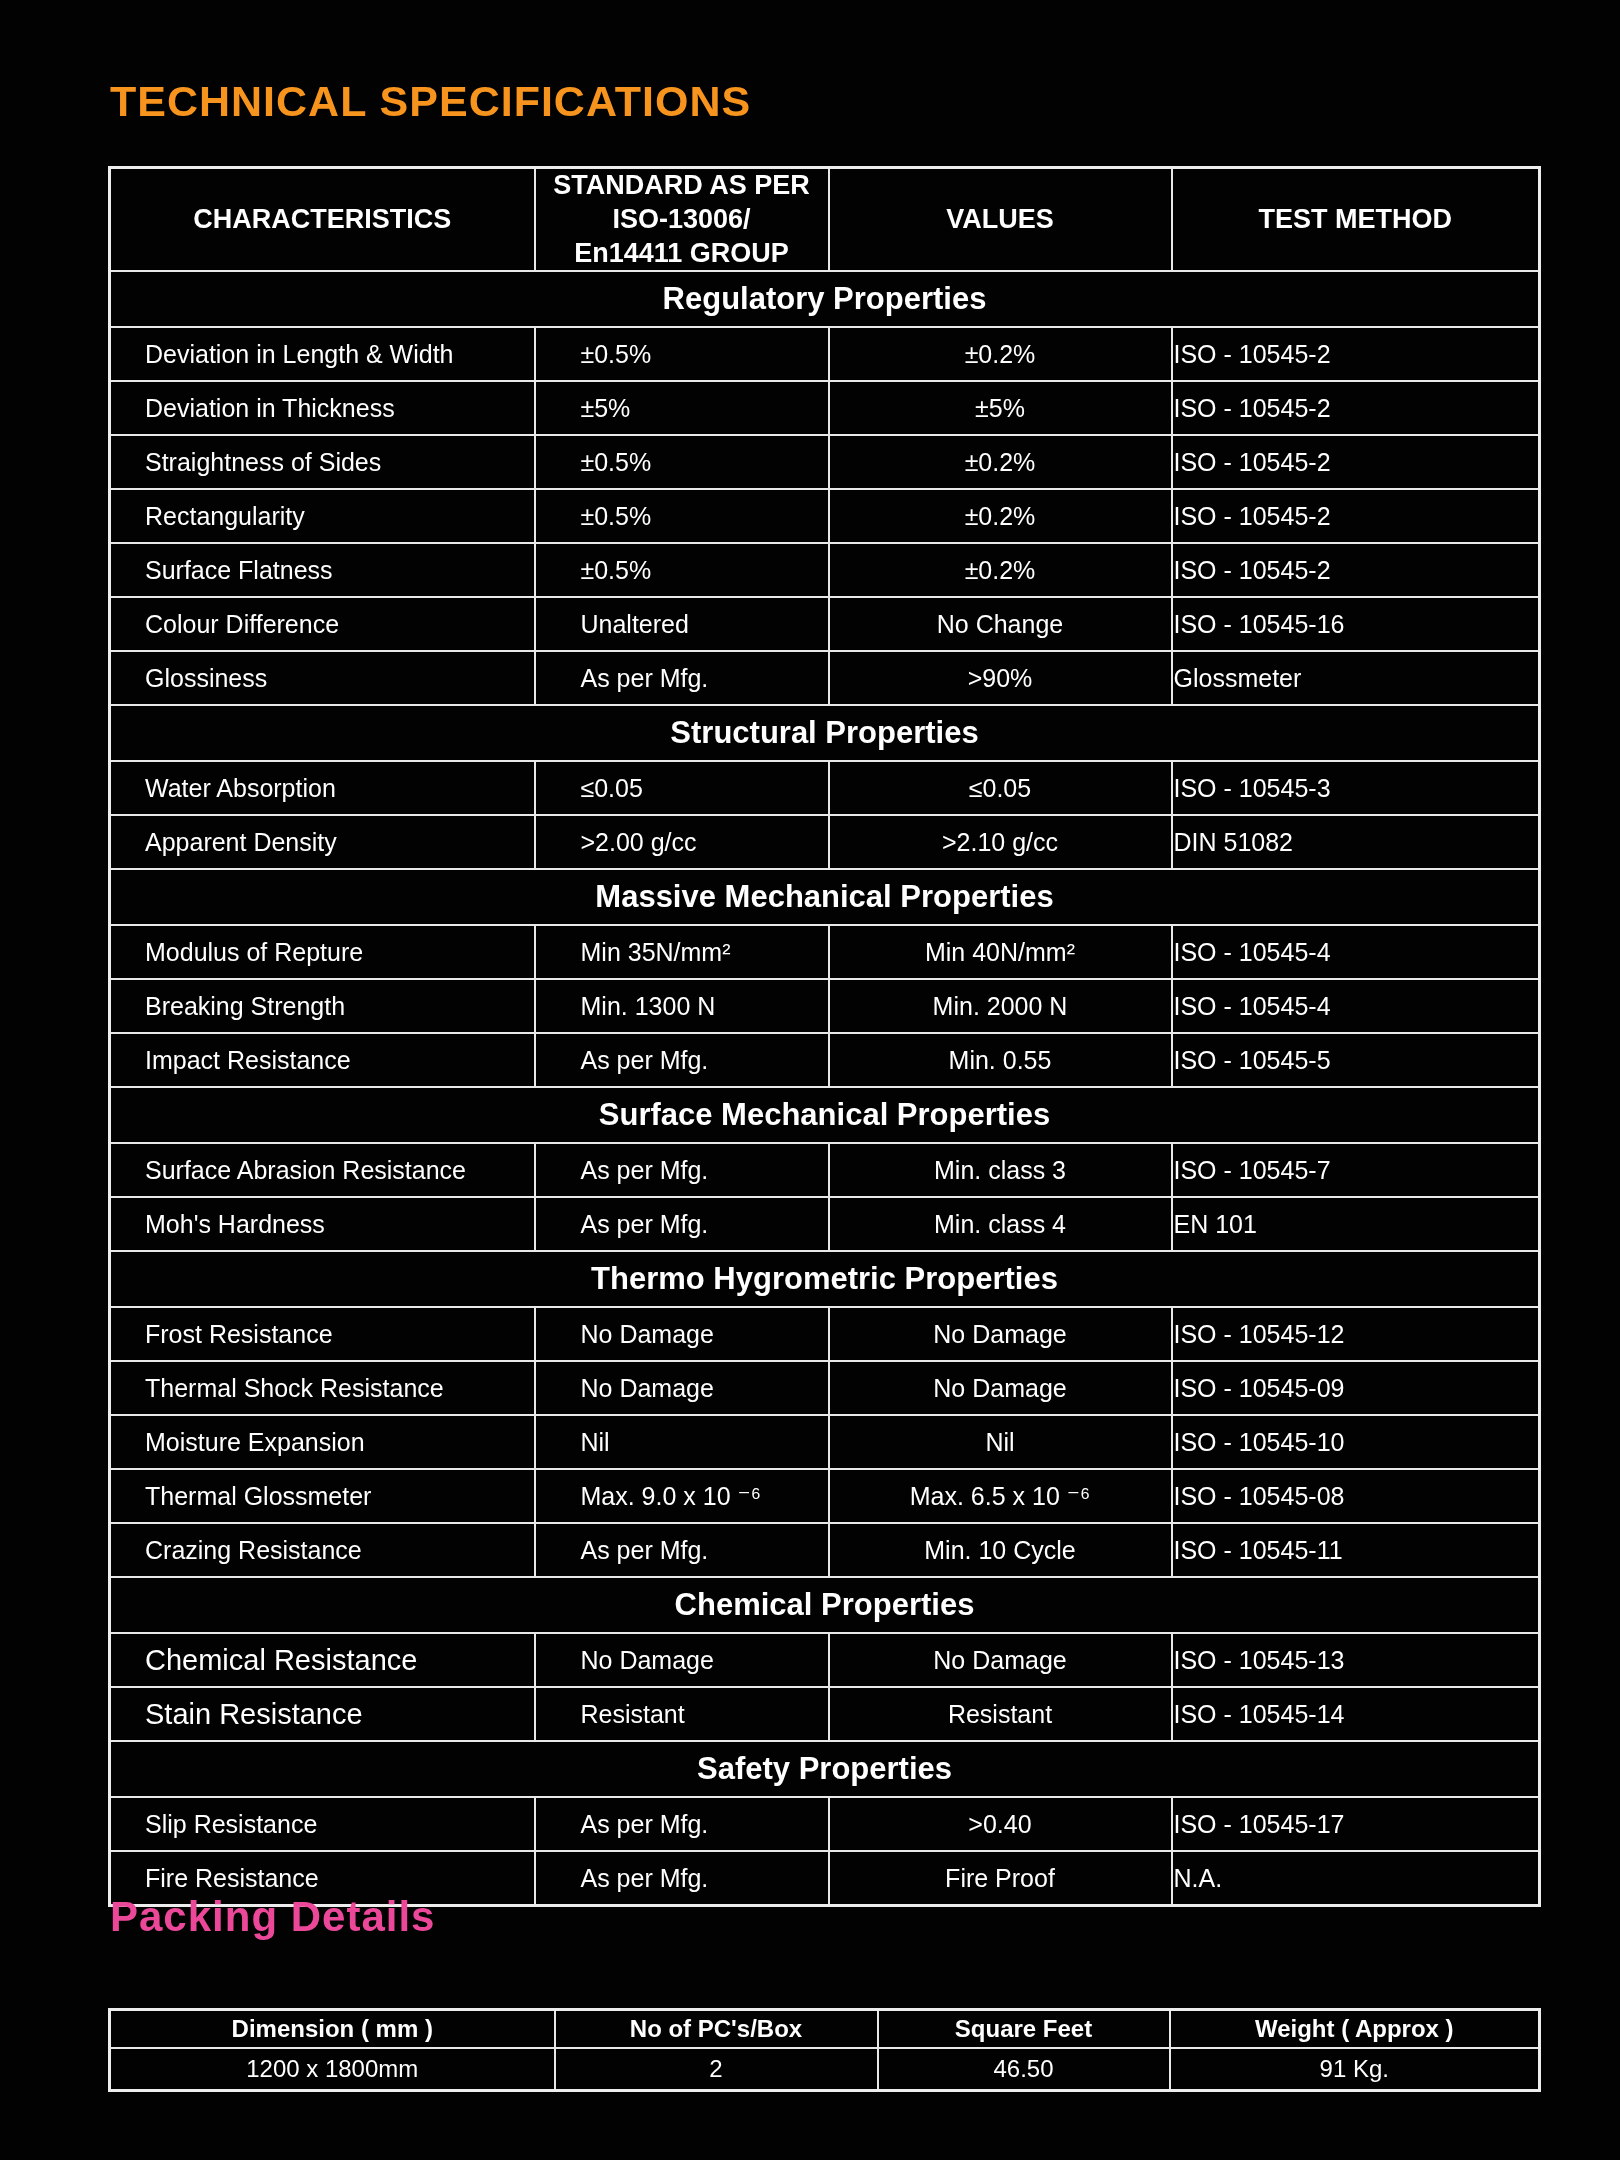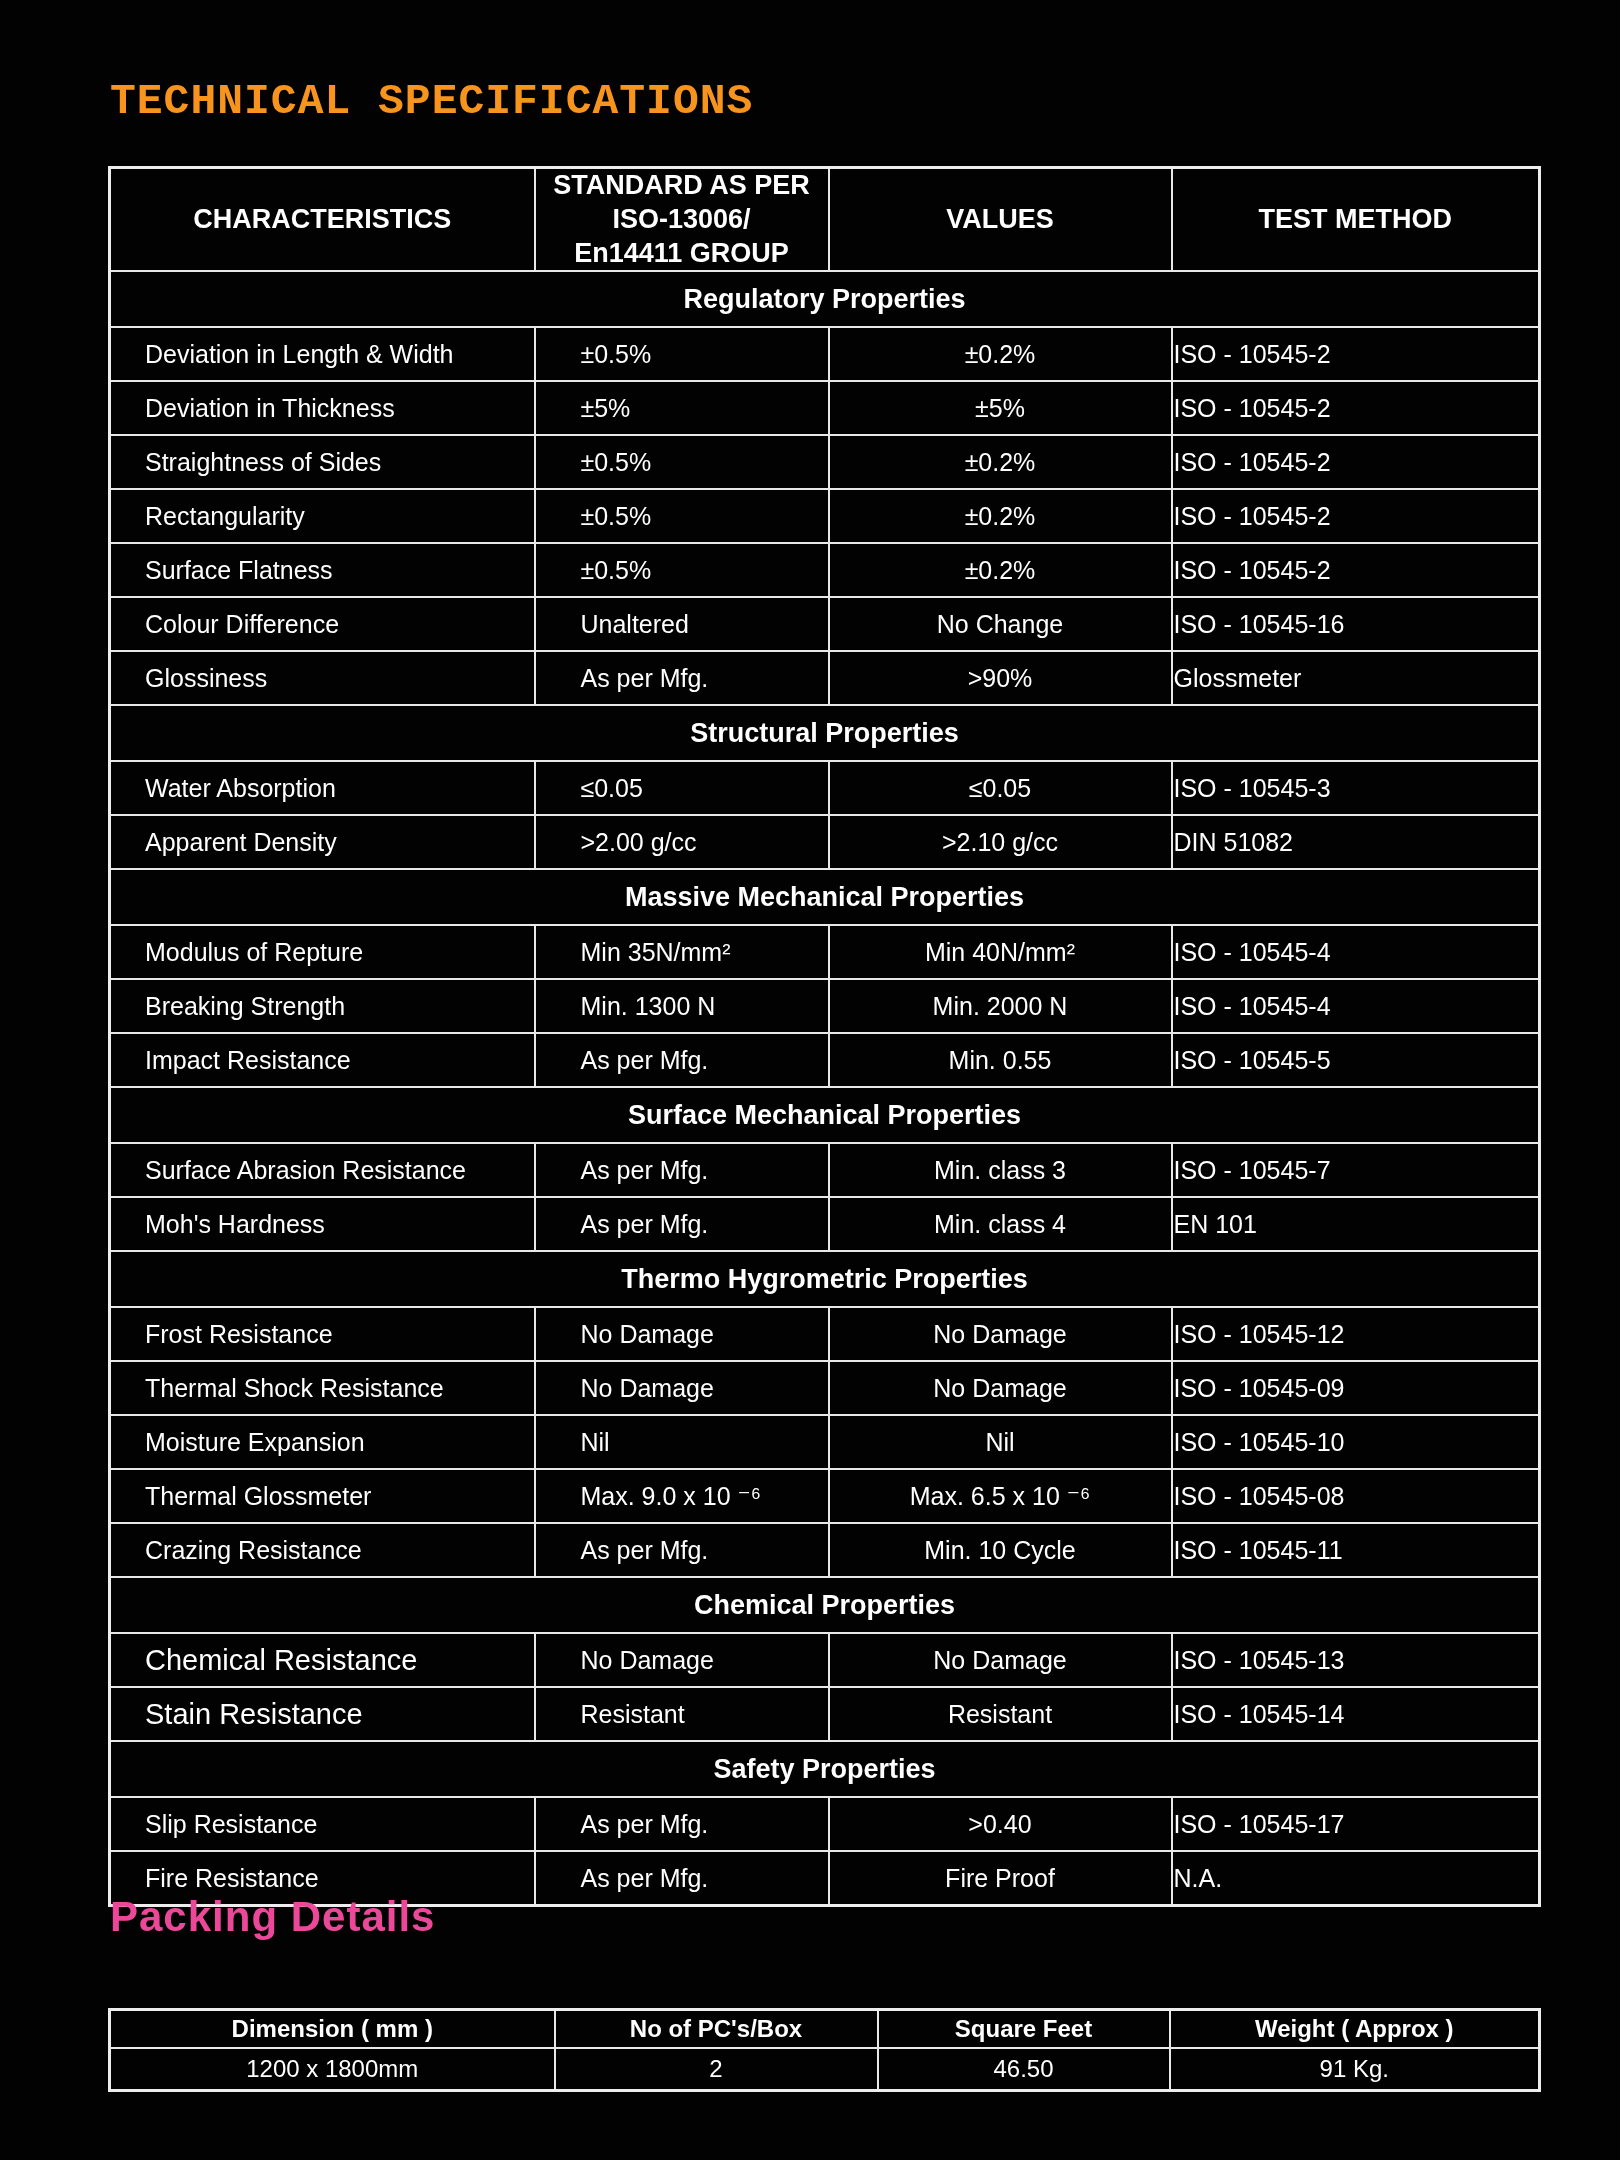--- a/index.html
+++ b/index.html
@@ -26,7 +26,6 @@
     letter-spacing: 1px;
     color: #F7941E;
     line-height: 1;
-    font-family: Liberation Mono, monospace;
   }
   table.spec {
     position: absolute;

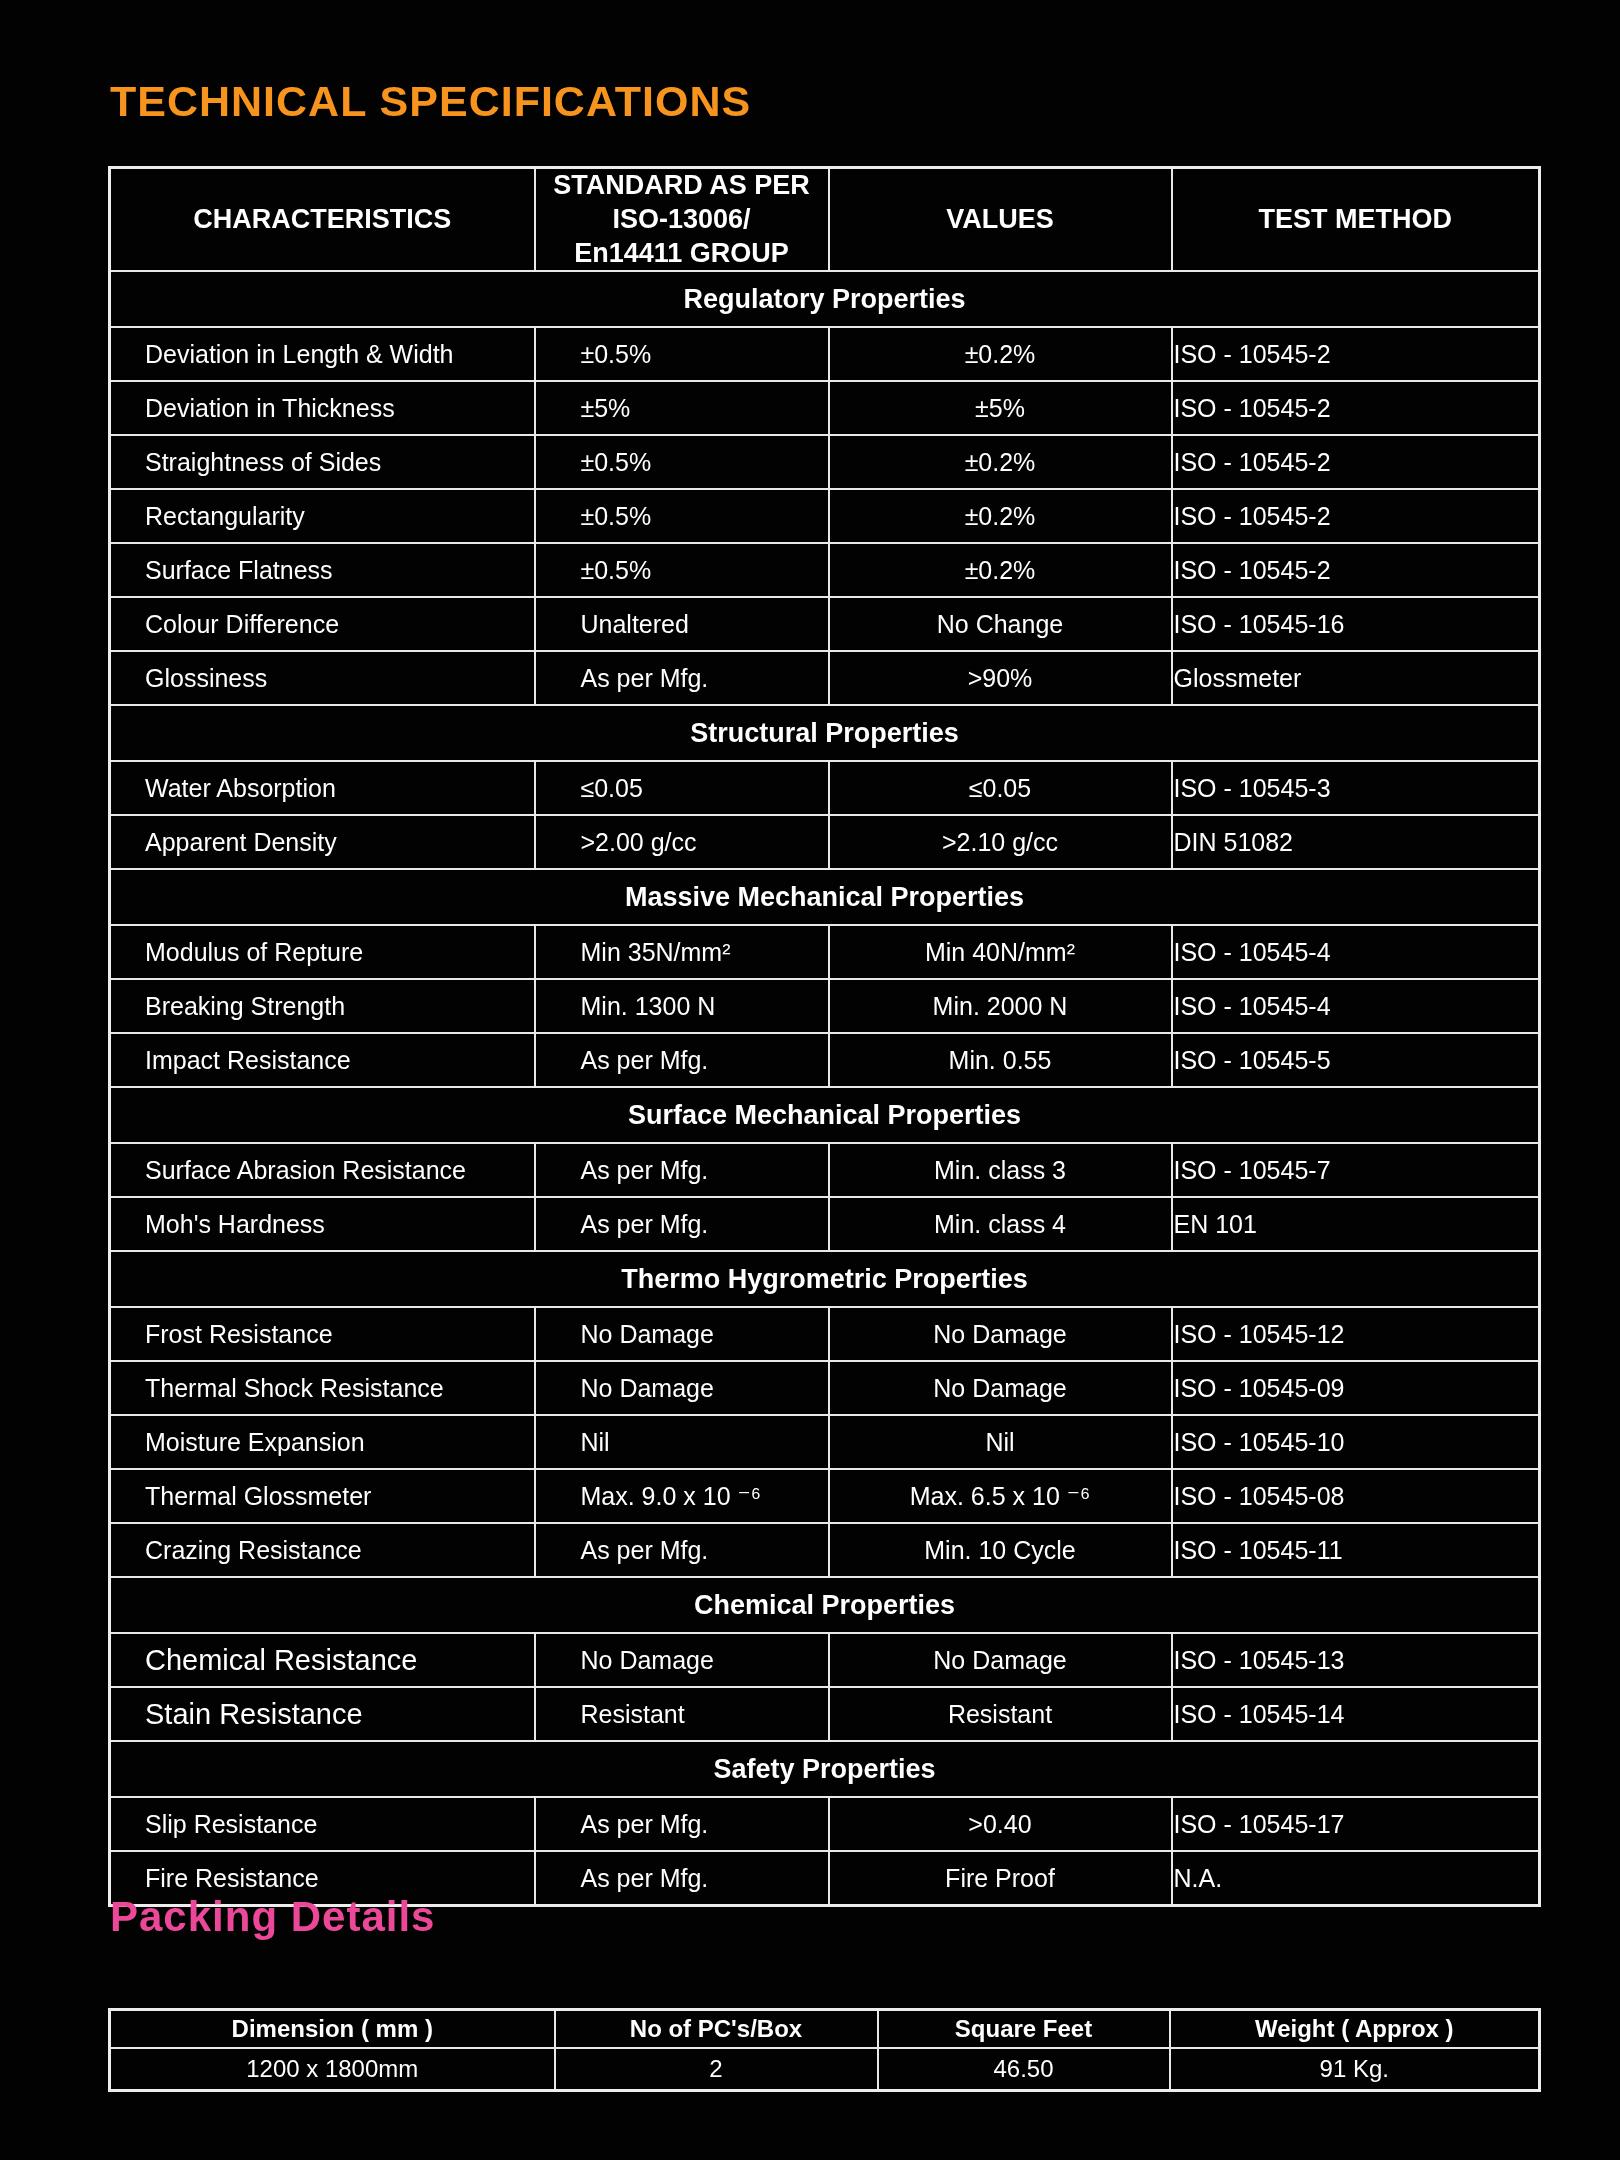--- a/index.html
+++ b/index.html
@@ -53,7 +53,7 @@
   }
   table.spec td.section-cell {
     height: 52px;
-    font-size: 27px;
+    font-size: 31px;
     font-weight: bold;
     text-align: center;
   }

